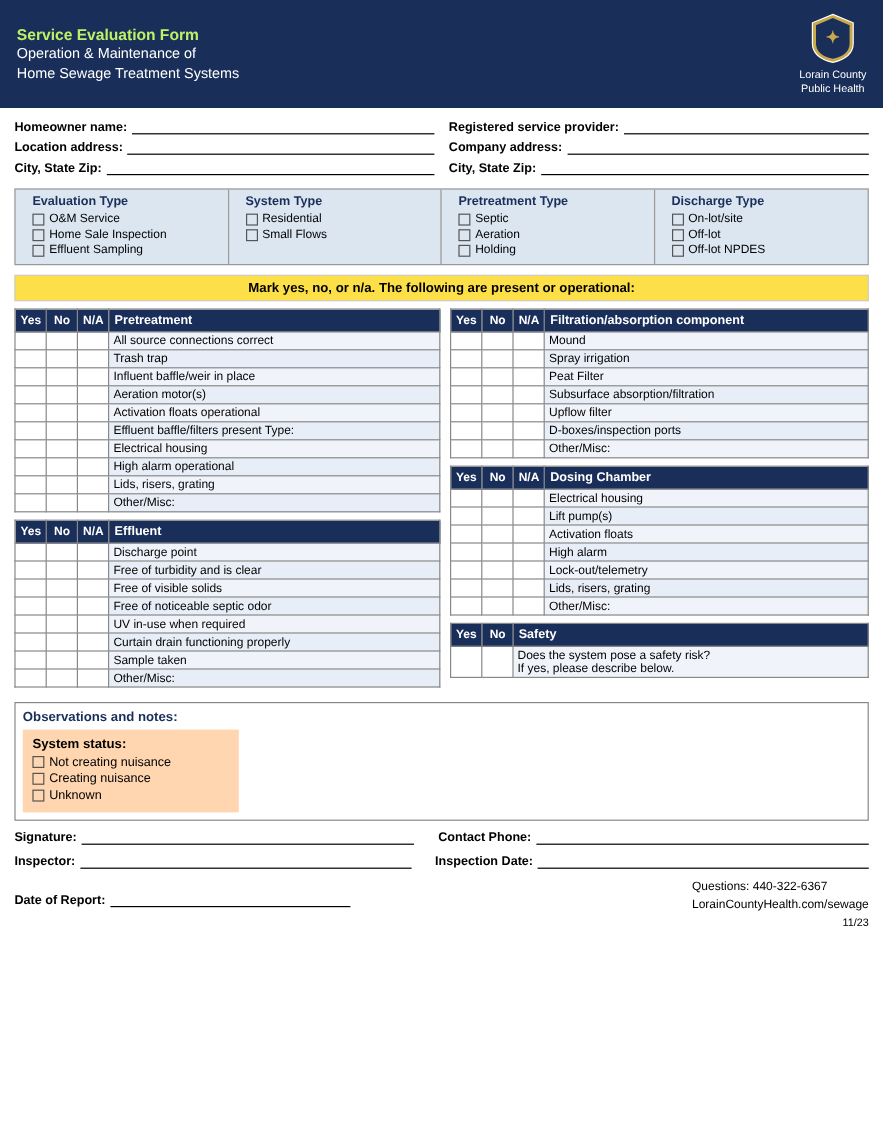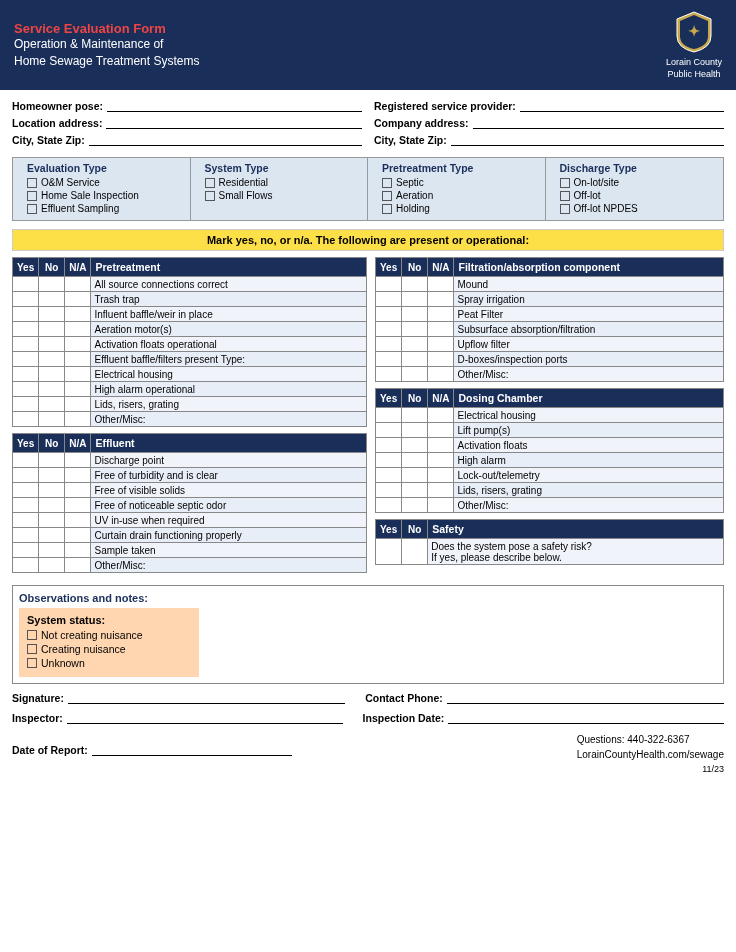--- a/index.html
+++ b/index.html
@@ -24,7 +24,7 @@
     .header-text h1 {
       font-size: 13px;
       font-weight: bold;
-      color: #ef4444;
+      color: #bef264;
     }
     .header-text p {
       font-size: 12px;

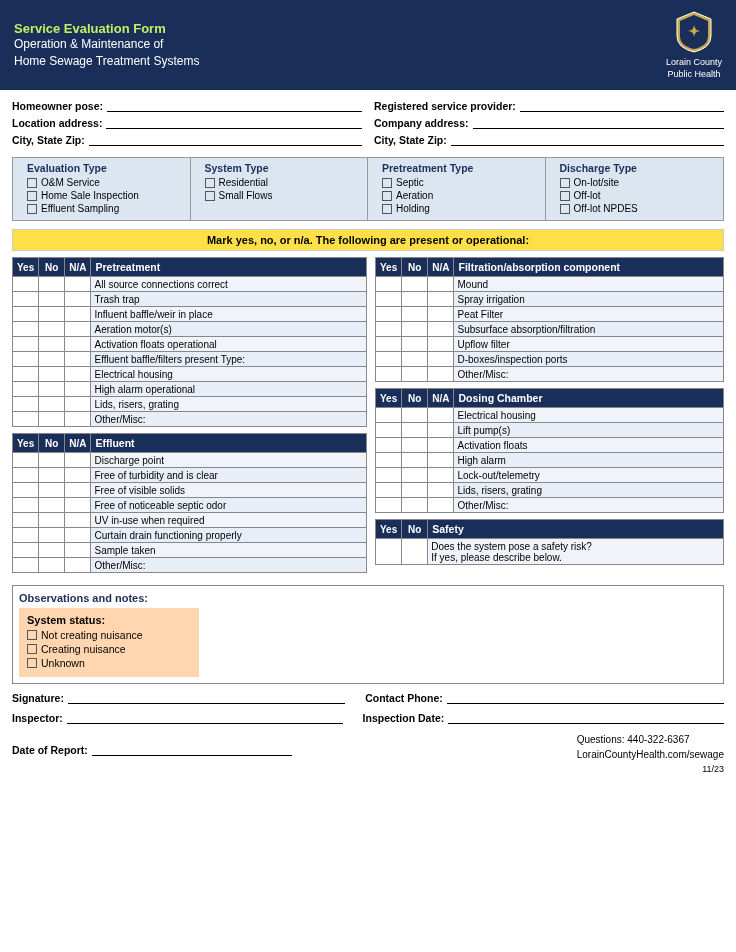--- a/index.html
+++ b/index.html
@@ -273,7 +273,7 @@
   <div class="info-section">
     <div>
       <div class="info-row">
-        <span class="info-label">Homeowner pose:</span>
+        <span class="info-label">Homeowner name:</span>
         <div class="info-line"></div>
       </div>
       <div class="info-row">

